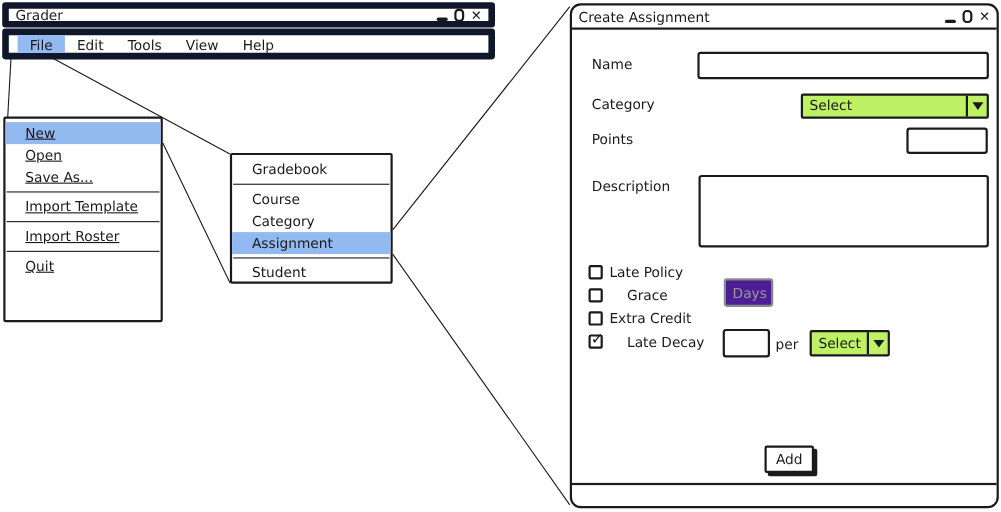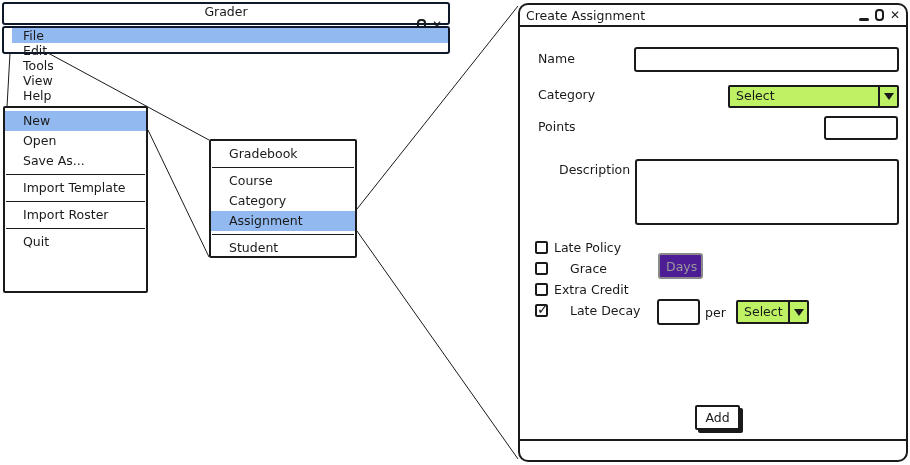--- a/index.html
+++ b/index.html
@@ -13,7 +13,7 @@
   .connectors { position: absolute; left: 0; top: 0; width: 910px; height: 465px; }
 
   
-  .box { position: absolute; background: #fff; border: 2px solid #0f172a; border-radius: 3px; flex-direction: column; }
+  .box { position: absolute; background: #fff; border: 6px solid #0f172a; border-radius: 3px; }
   .titlebar { display: flex; align-items: center; padding: 0 6px; }
   .title-text { font-size: 12.5px; font-weight: 500; }
   .win-controls { margin-left: auto; display: flex; align-items: center; gap: 6px; }

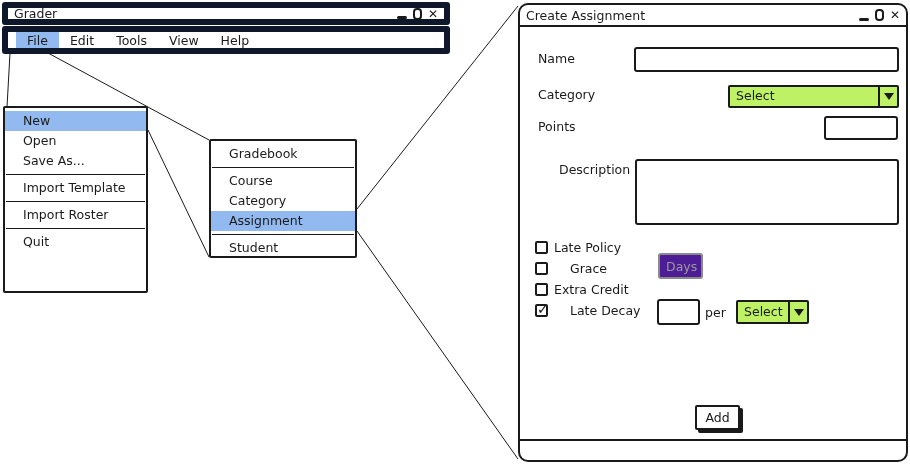--- a/index.html
+++ b/index.html
@@ -80,7 +80,7 @@
     <span class="mbar-item">Help</span>
   </div>
 
-  <div class="menu-pop" style="left:3px; top:106px; width:145px; height:187px;">
+  <div class="menu-pop" style="left:3px; top:106px; width:145px; height:187px;text-decoration:underline;">
     <div class="menu-item selected">New</div>
     <div class="menu-item">Open</div>
     <div class="menu-item">Save As...</div>

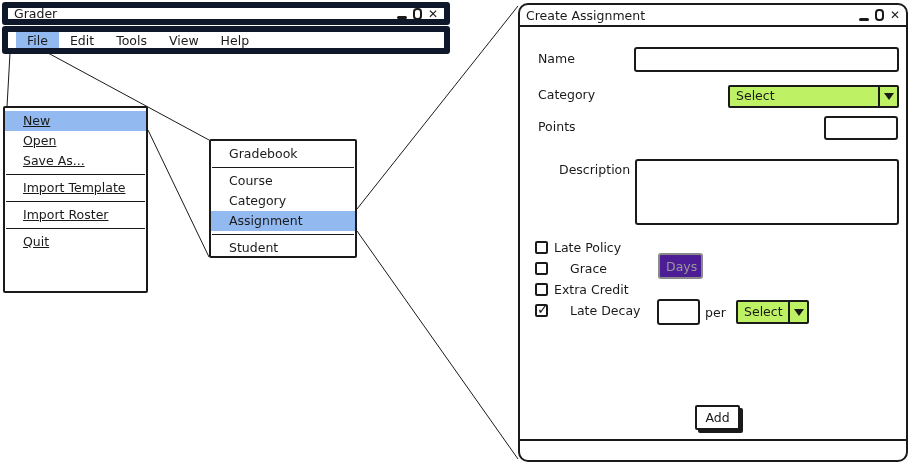--- a/index.html
+++ b/index.html
@@ -126,7 +126,7 @@
     <div class="f-label" style="left:18px; top:114px;">Points</div>
     <div class="wf-input" style="left:304px; top:111px; width:74px; height:24px;"></div>
 
-    <div class="f-label" style="left:18px; top:157px;margin-left:21px;">Description</div>
+    <div class="f-label" style="left:18px; top:157px;">Description</div>
     <div class="wf-input" style="left:115px; top:154px; width:264px; height:66px;"></div>
 
     <div class="wf-checkbox" style="left:15px; top:236px;"></div>

